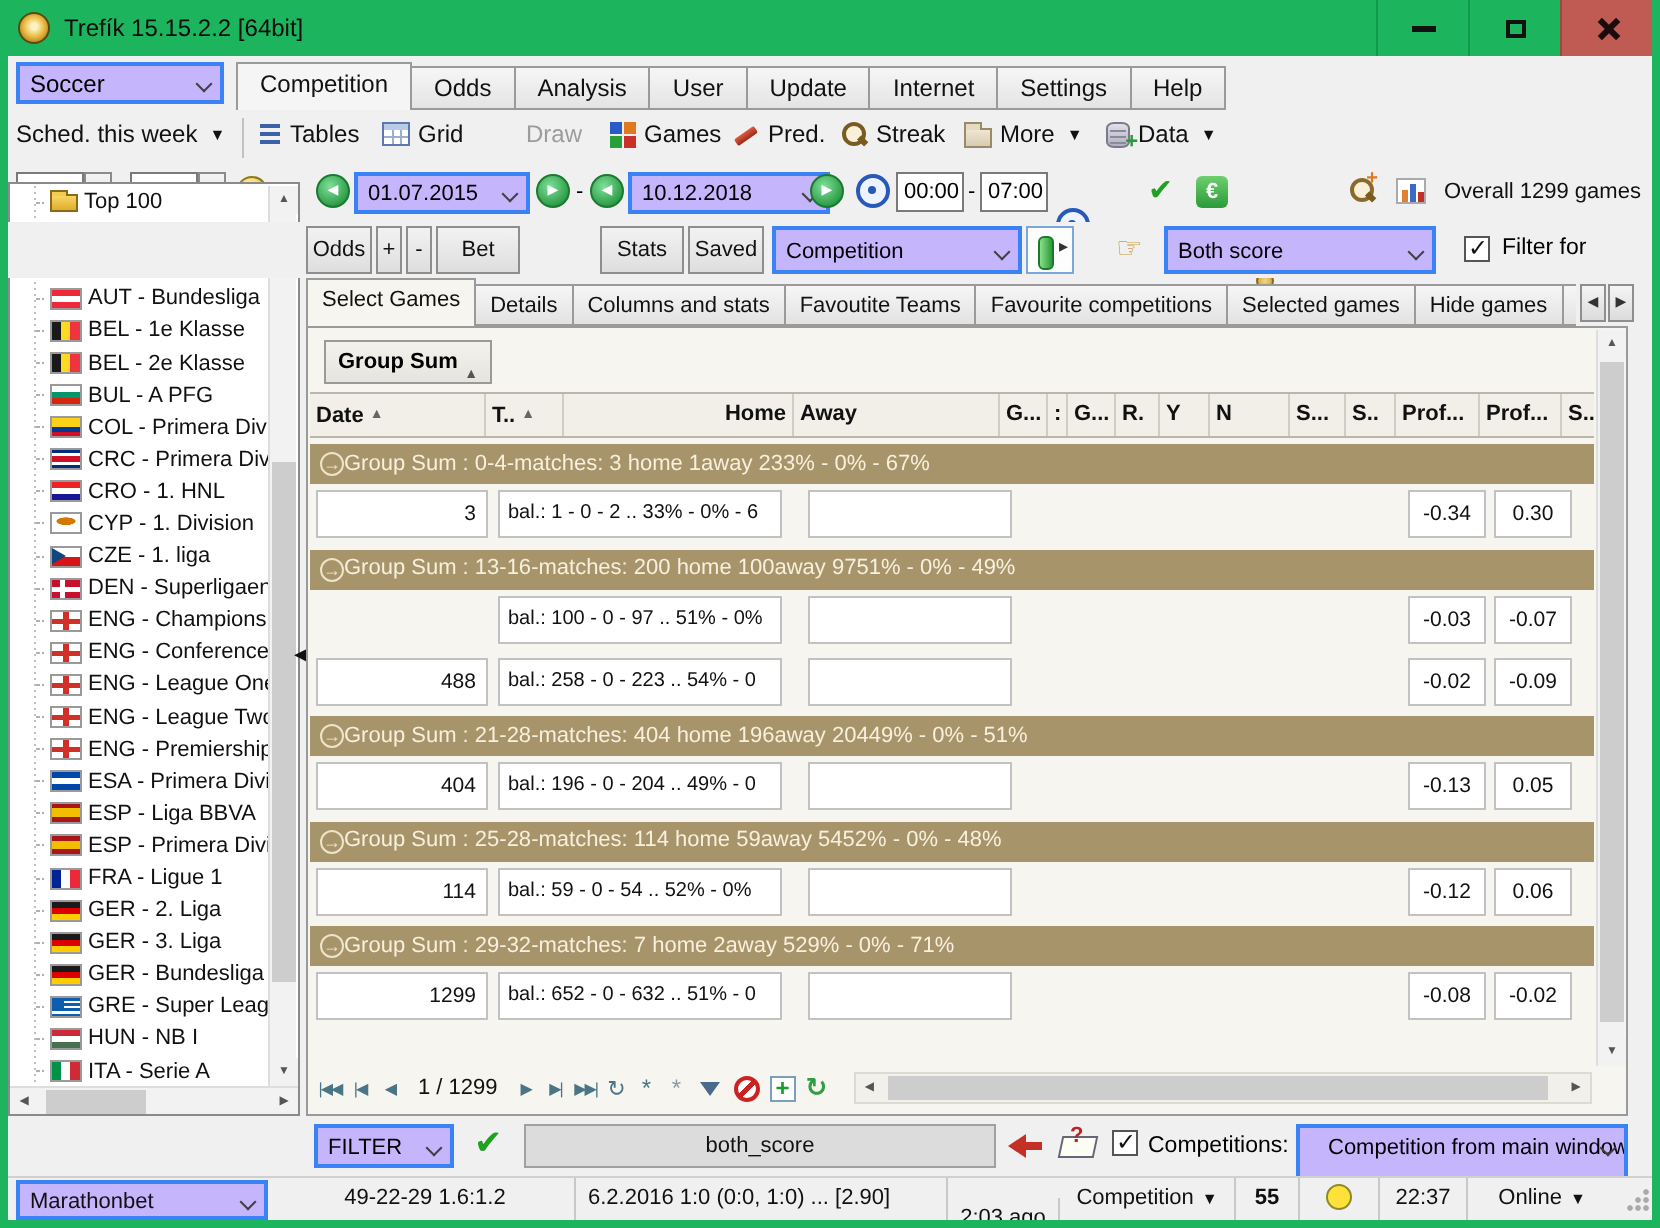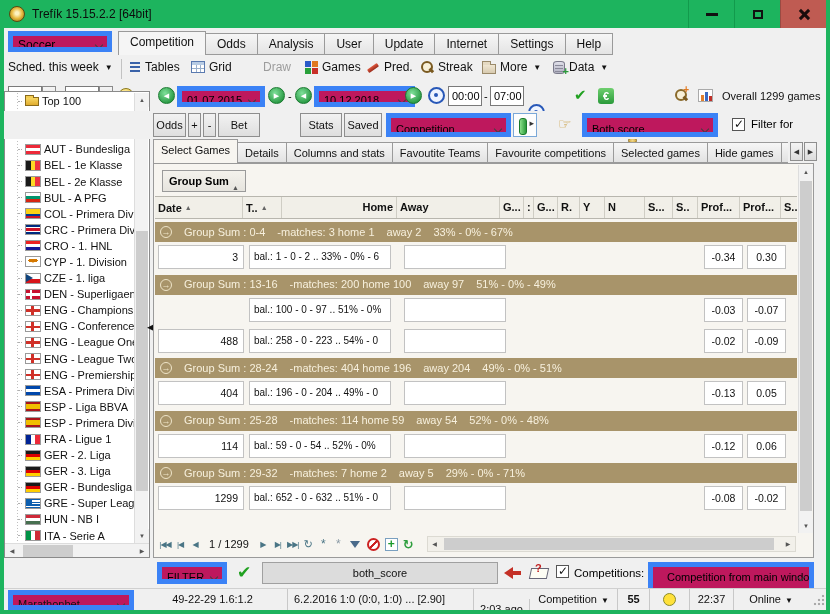--- a/index.html
+++ b/index.html
@@ -25,7 +25,7 @@
   .glyph-close::before { transform:rotate(45deg); } .glyph-close::after { transform:rotate(-45deg); }
   
   .menubar { position:absolute; left:0; top:28px; width:822px; height:27px; background:#f0f0f0; }
-  .combo { position:relative; background:#be185d; border:5px solid #3b82f6; font-size:11px;
+  .combo { position:relative; background:#c4b5fd; border:2px solid #3b82f6; font-size:11px;
            line-height:19px; padding:0 16px 0 5px; white-space:nowrap; overflow:hidden; }
   .chev { position:absolute; right:5px; top:6px; width:6px; height:6px;
           border-right:1.5px solid #404040; border-bottom:1.5px solid #404040; transform:rotate(45deg); }

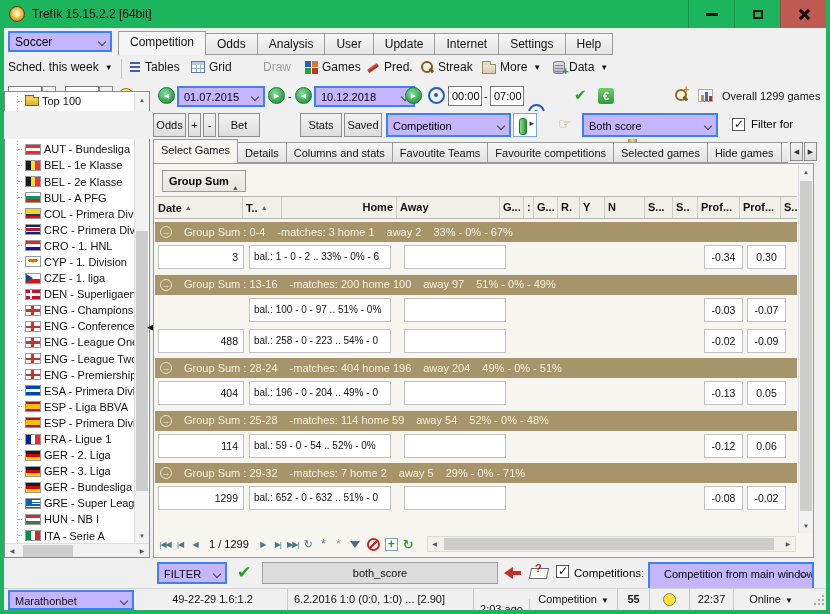--- a/index.html
+++ b/index.html
@@ -194,7 +194,7 @@
   .sortup { font-size:7px; color:#666; margin-left:3px; vertical-align:2px; }
   .groups { position:absolute; left:1px; top:57px; right:16px; }
   .grp-band { height:20px; margin-top:1.2px; background:#a8946a; color:#f7f0dd; font-size:11px; line-height:19px;
-      display:flex; align-items:center; gap:12px; padding-left:5px; white-space:nowrap; overflow:hidden; }
+      display:flex; align-items:center; gap:0; padding-left:5px; white-space:nowrap; overflow:hidden; }
   .grp-ic { width:12px; height:12px; border:1px solid #eee4c8; border-radius:50%; font-size:9px; line-height:10px;
       text-align:center; color:#eee4c8; flex:none; }
   .grp-ic::before { content:"→"; }

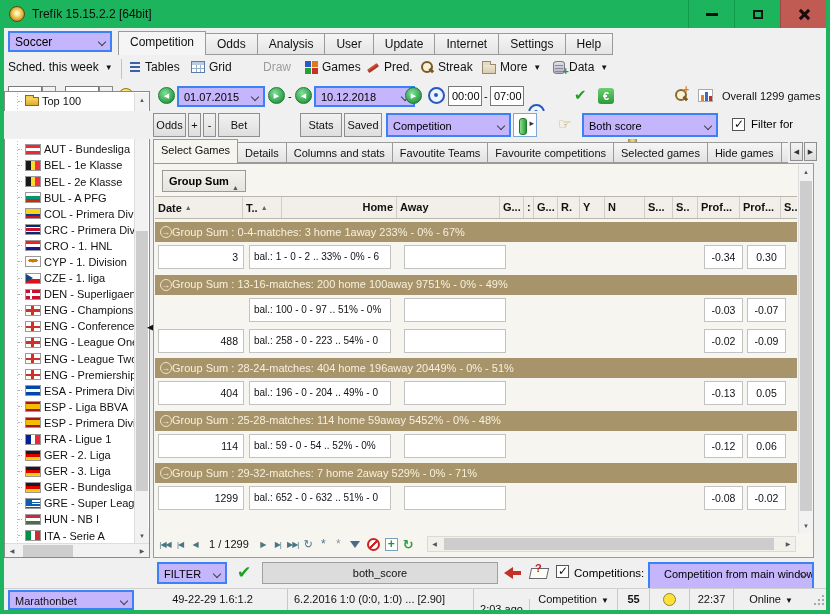--- a/index.html
+++ b/index.html
@@ -632,7 +632,7 @@
 
         <div class="grp-band">
           <span class="grp-ic"></span>
-          <span>Group Sum : 28-24</span>
+          <span>Group Sum : 21-28</span>
           <span>-matches: 404  home 196</span>
           <span>away 204</span>
           <span>49% - 0% - 51%</span>

